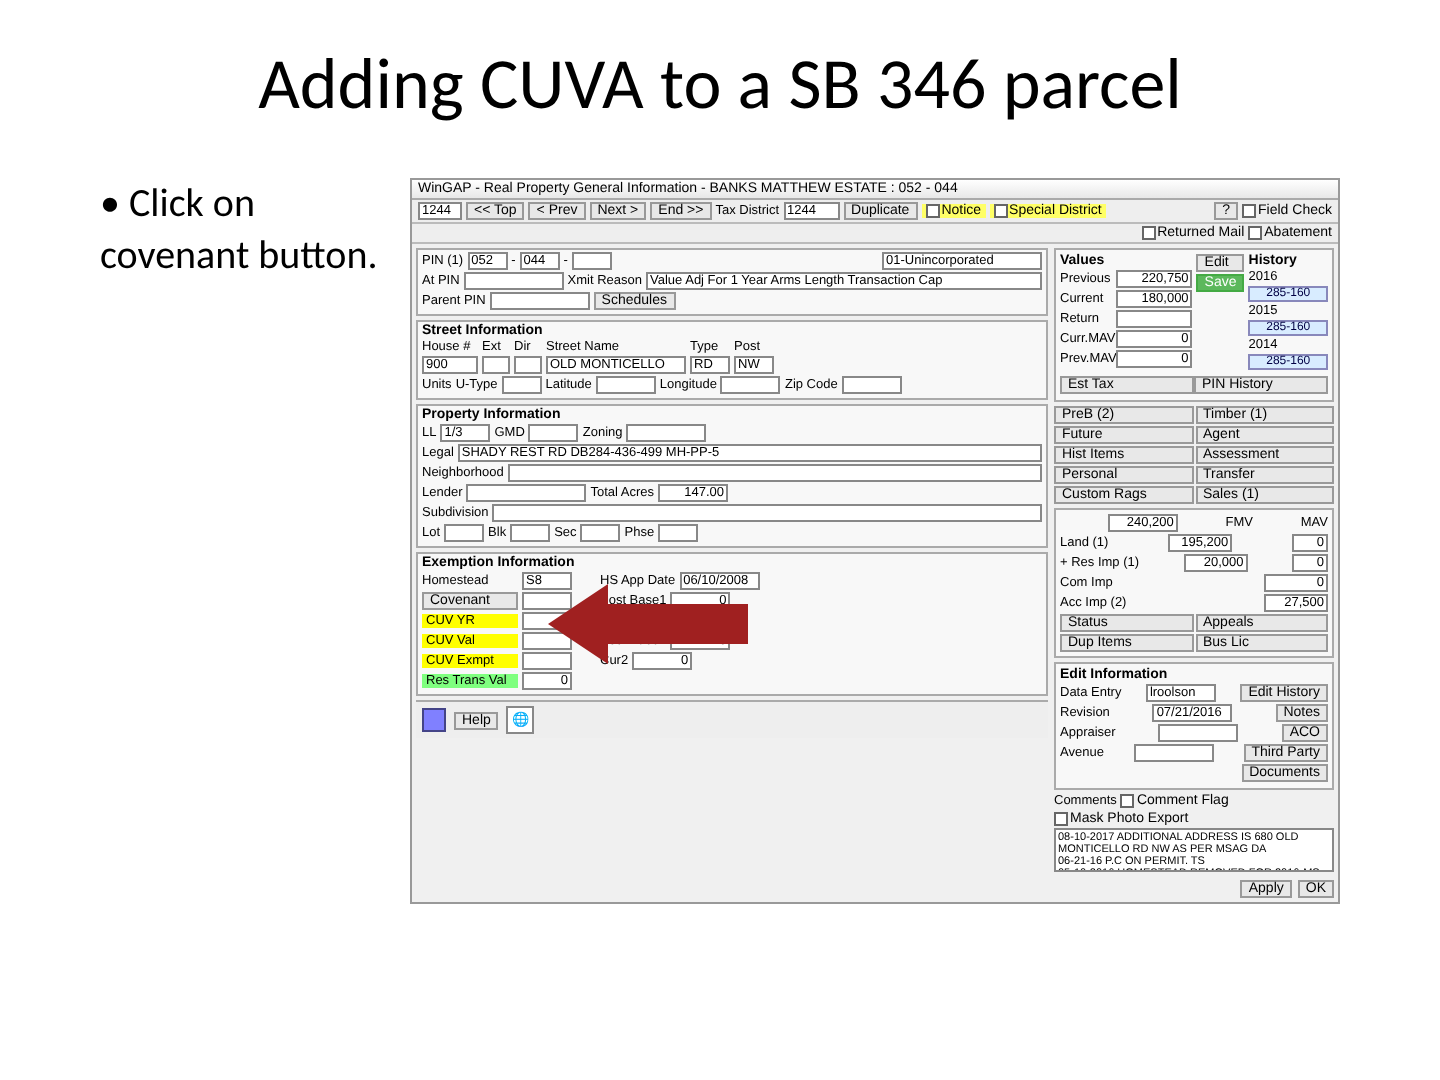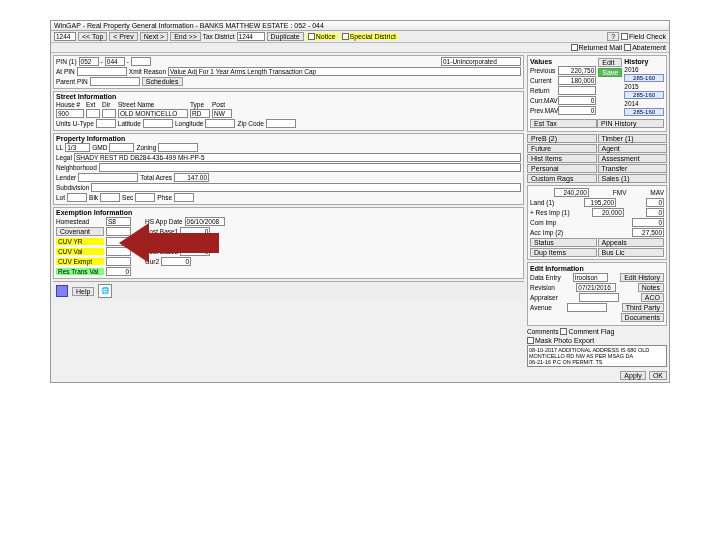--- a/index.html
+++ b/index.html
@@ -44,6 +44,7 @@
 <body>
 
 <div class="slide">
+  <h1 class="title">Adding CUVA to a SB 346 parcel</h1>
 
   <div class="content-row">
 

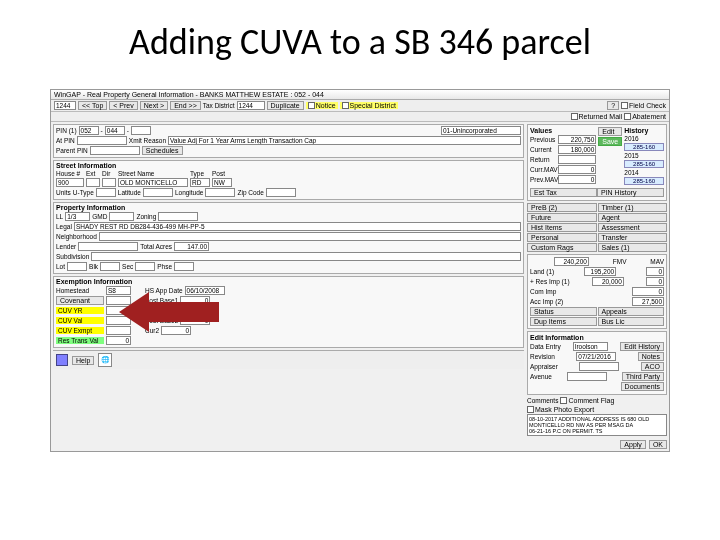--- a/index.html
+++ b/index.html
@@ -47,6 +47,7 @@
   <h1 class="title">Adding CUVA to a SB 346 parcel</h1>
 
   <div class="content-row">
+    <div class="bullet-text">Click on covenant button.</div>
 
     <div class="screenshot">
 

